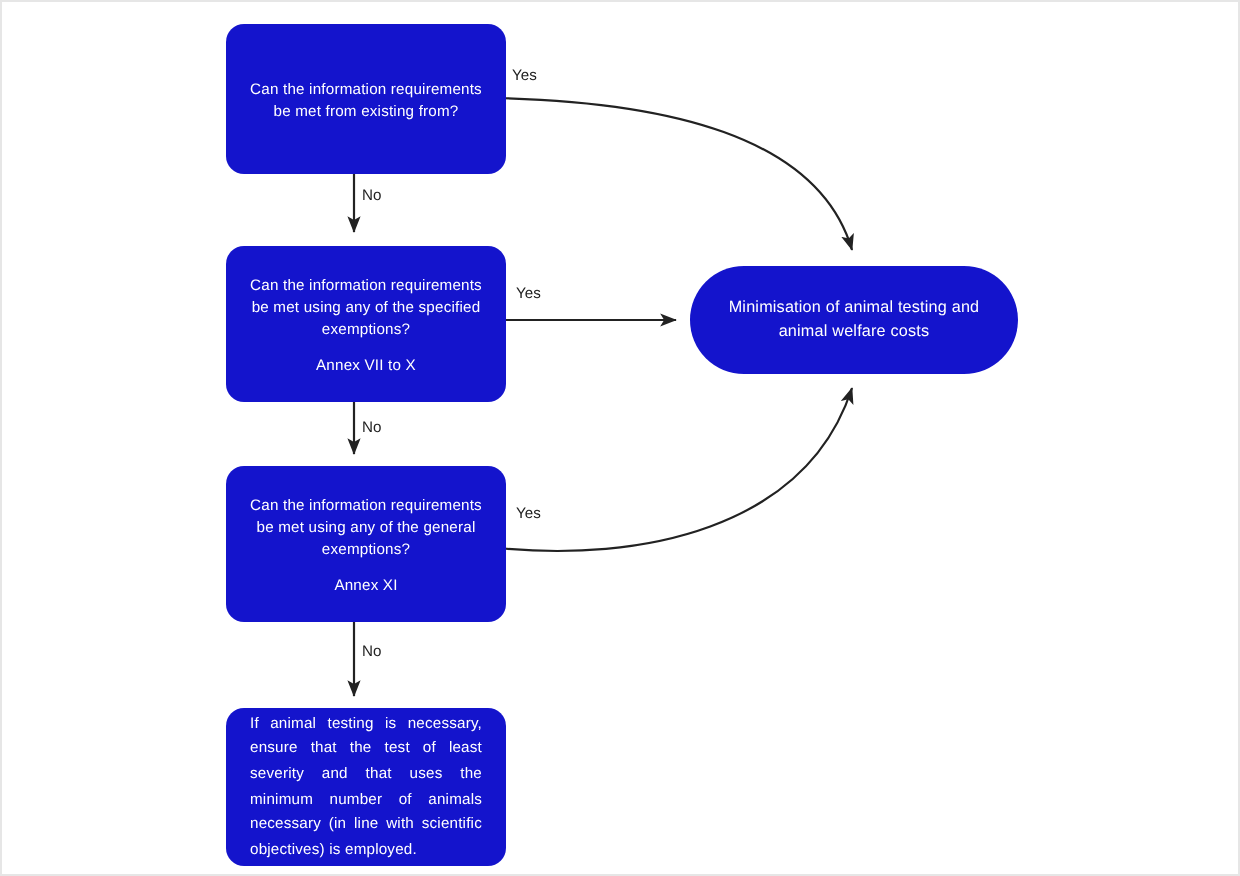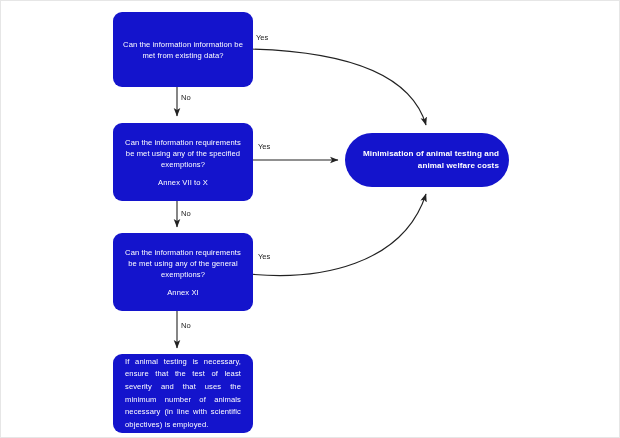--- a/index.html
+++ b/index.html
@@ -96,7 +96,7 @@
   </svg>
 
   <div class="node rounded" style="left:112px; top:11px; width:140px; height:75px;">
-    <div>Can the information information be met from existing data?</div>
+    <div>Can the information requirements be met from existing from?</div>
   </div>
 
   <div class="node rounded" style="left:112px; top:122px; width:140px; height:78px;">

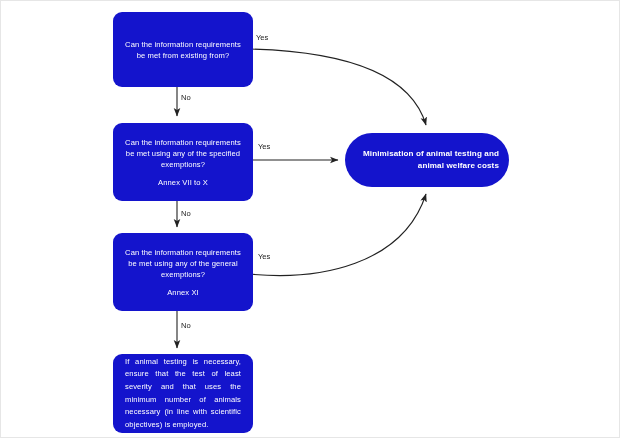--- a/index.html
+++ b/index.html
@@ -46,10 +46,9 @@
     margin-top: 7px;
   }
   .node.bold {
-    font-weight: bold;
+    font-weight: normal;
     font-size: 8.1px;
     line-height: 12px;
-    text-align: right;
   }
   .node.justified {
     text-align: justify;

